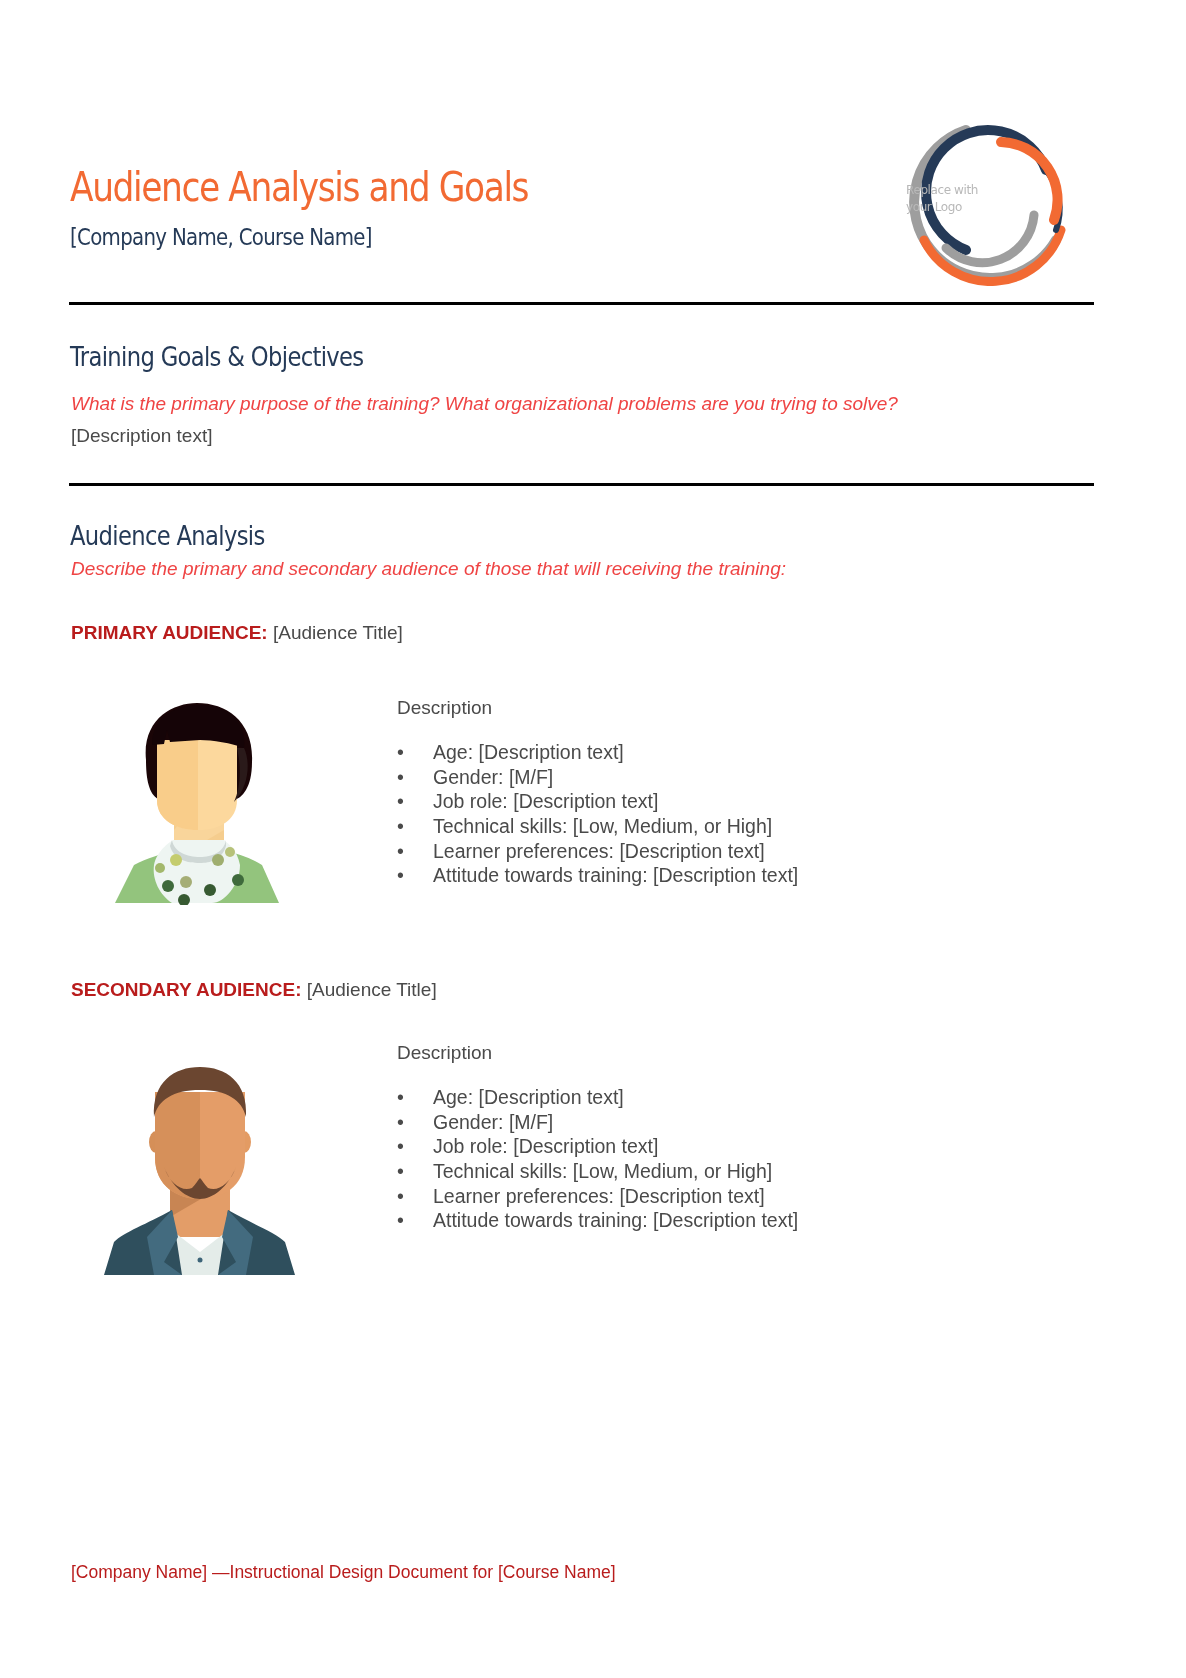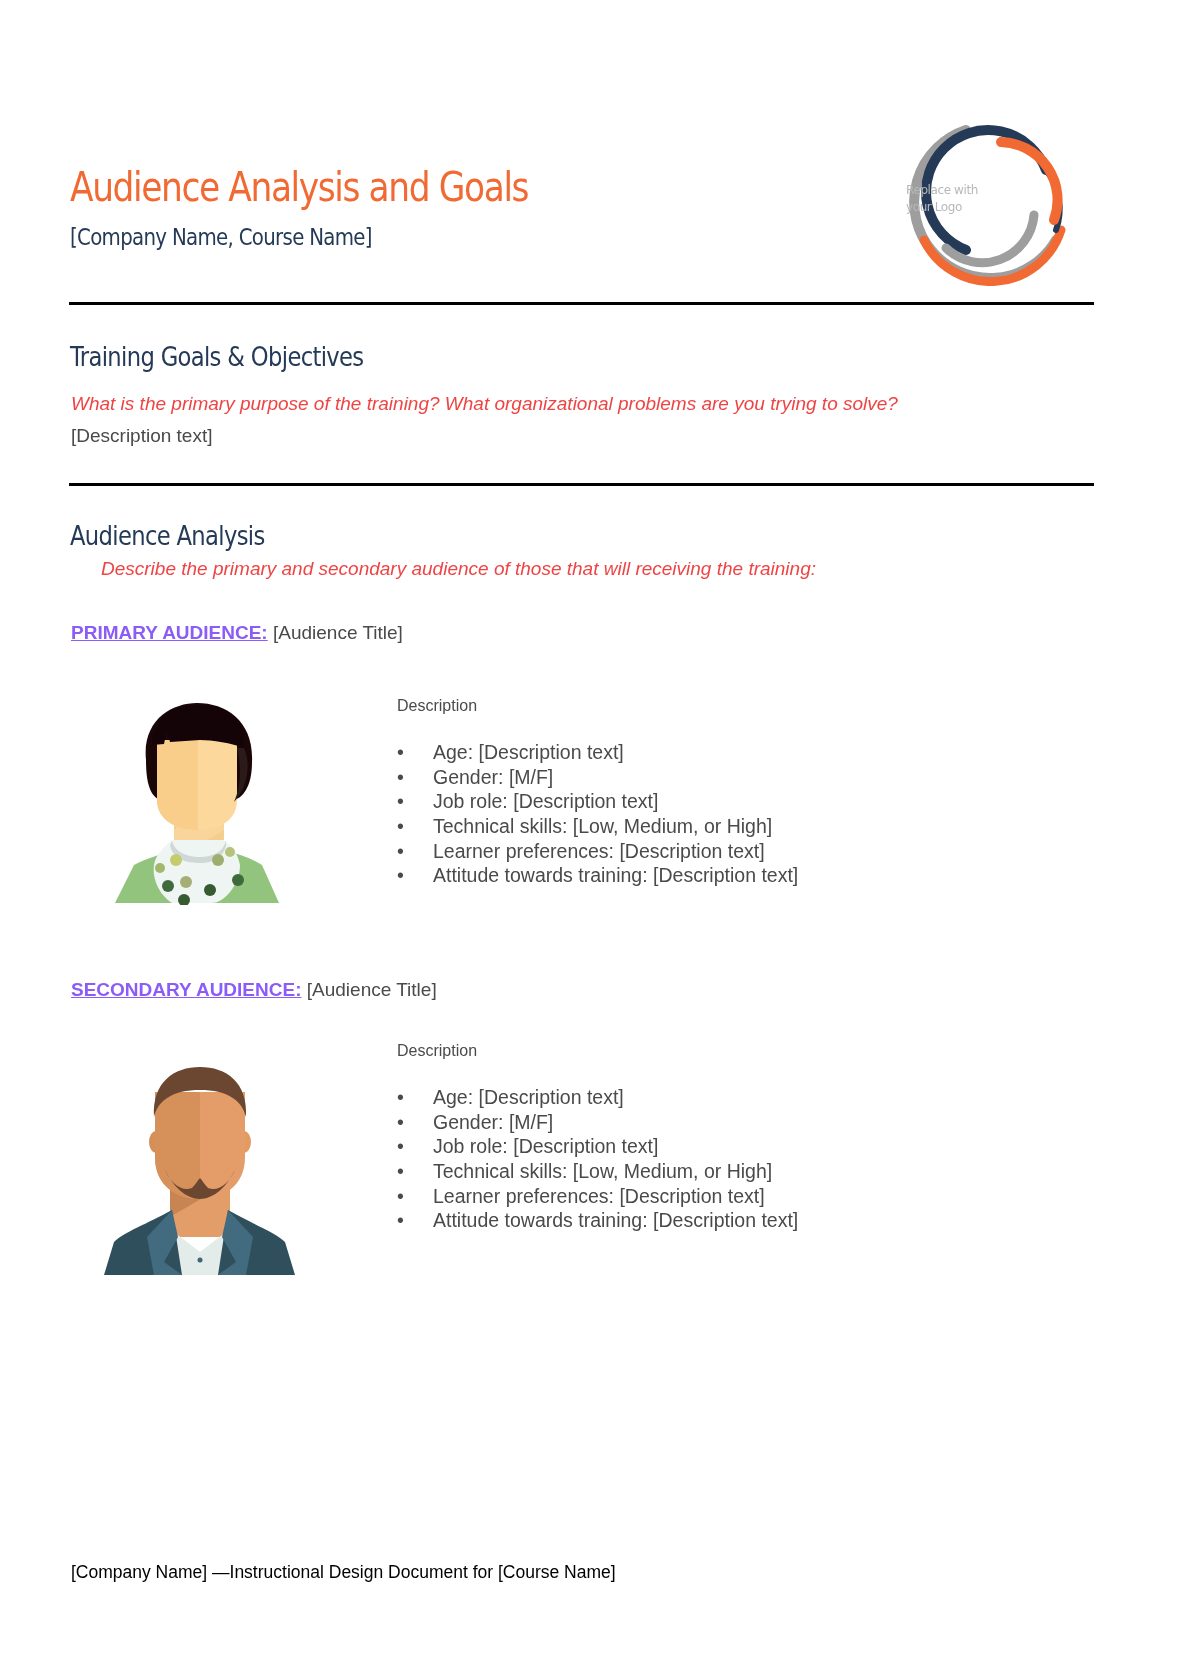--- a/index.html
+++ b/index.html
@@ -57,7 +57,7 @@
 <div class="abs rule" style="top:483px;"></div>
 
 <div class="abs h2" style="top:520px;">Audience Analysis</div>
-<div class="abs q" style="top:558px;margin-left:30px;">Describe the primary and secondary audience of those that will receiving the training:</div>
+<div class="abs q" style="top:558px;">Describe the primary and secondary audience of those that will receiving the training:</div>
 
 <div class="abs aud-label" style="top:622px;">
   <b>PRIMARY AUDIENCE:</b><span> [Audience Title]</span>

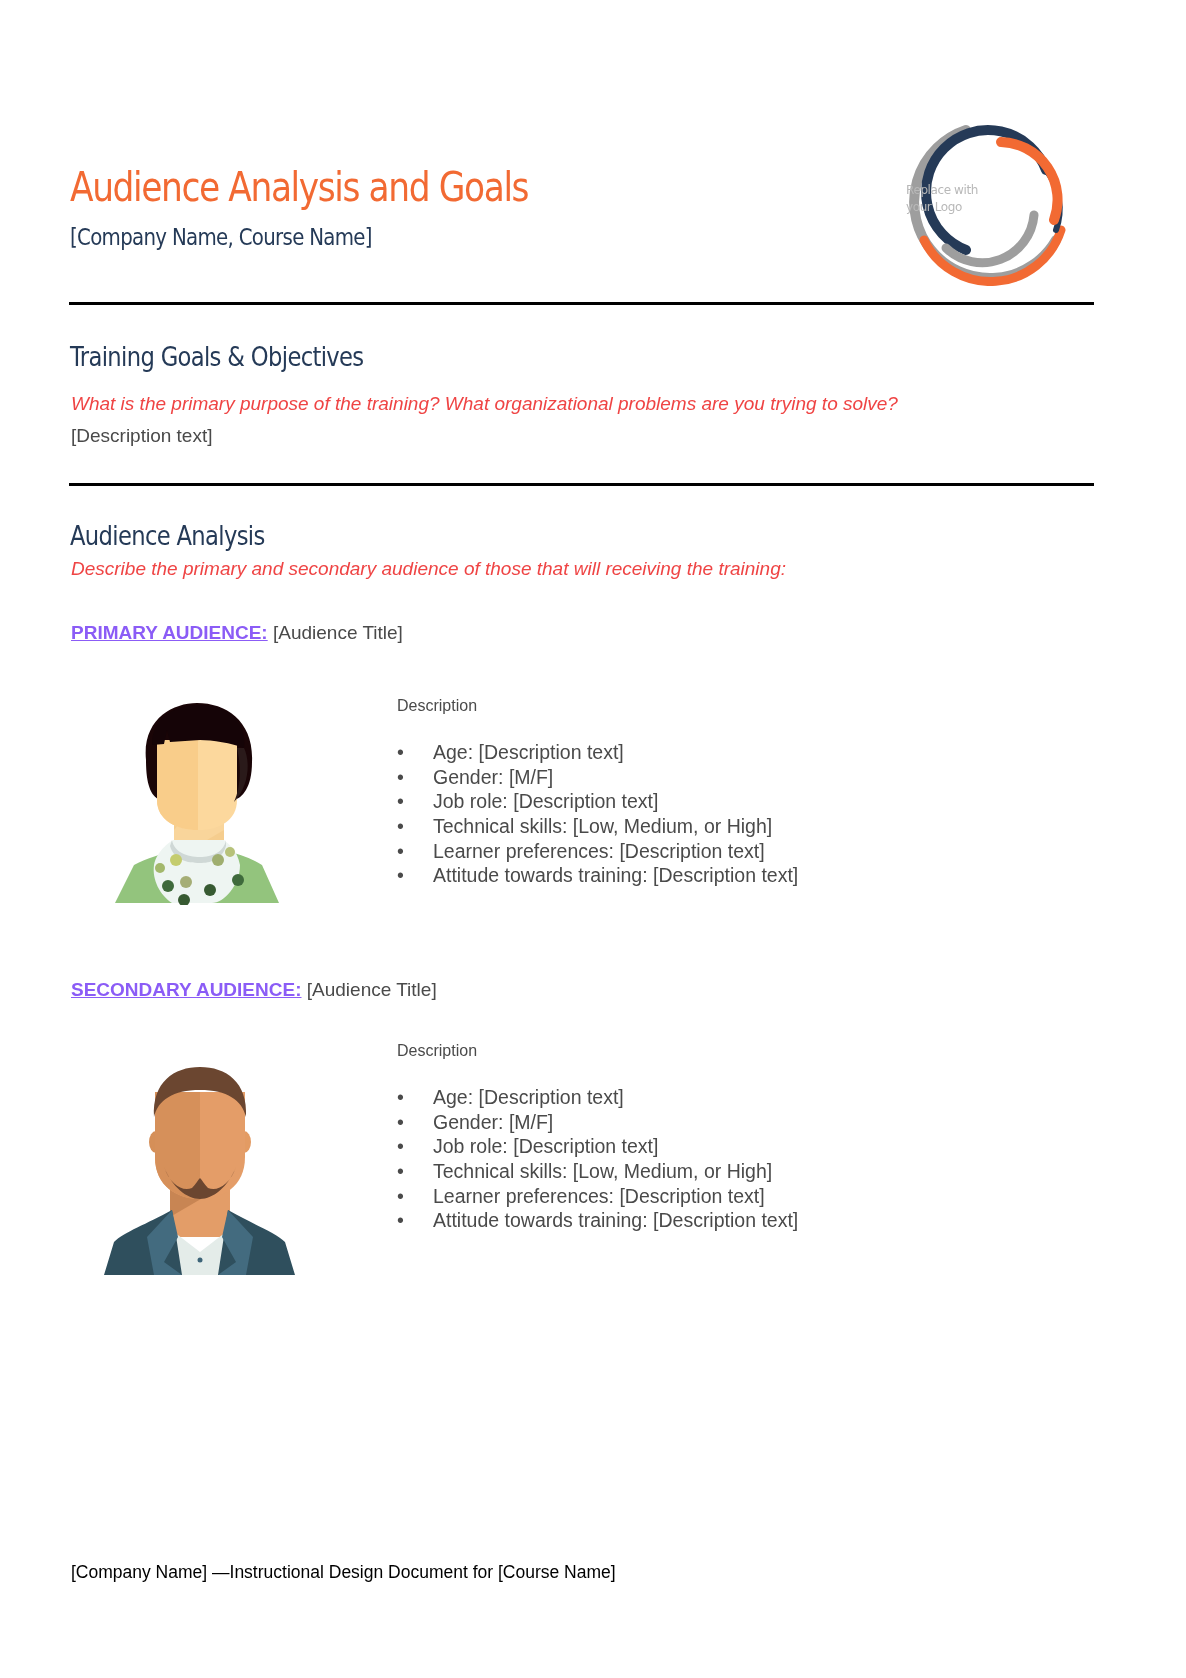--- a/index.html
+++ b/index.html
@@ -12,7 +12,7 @@
   .q { left:71px; font-size:19px; font-style:italic; color:#ef4444; white-space:nowrap; }
   .body-text { left:71px; font-size:19px; color:#4a4a4a; white-space:nowrap; }
   .aud-label { left:71px; font-size:19px; color:#4a4a4a; white-space:nowrap; }
-  .aud-label b { color:#8b5cf6; font-weight:bold;text-decoration:underline; }
+  .aud-label b { color:#b91c1c; font-weight:bold; }
   .desc-head { left:397px; font-size:16px; color:#4a4a4a; white-space:nowrap; }
   .bullets { left:397px; margin:0; padding:0; list-style:none; font-size:19.5px; color:#4a4a4a; }
   .bullets li { height:24.7px; line-height:24.7px; white-space:nowrap; position:relative; padding-left:36px; }

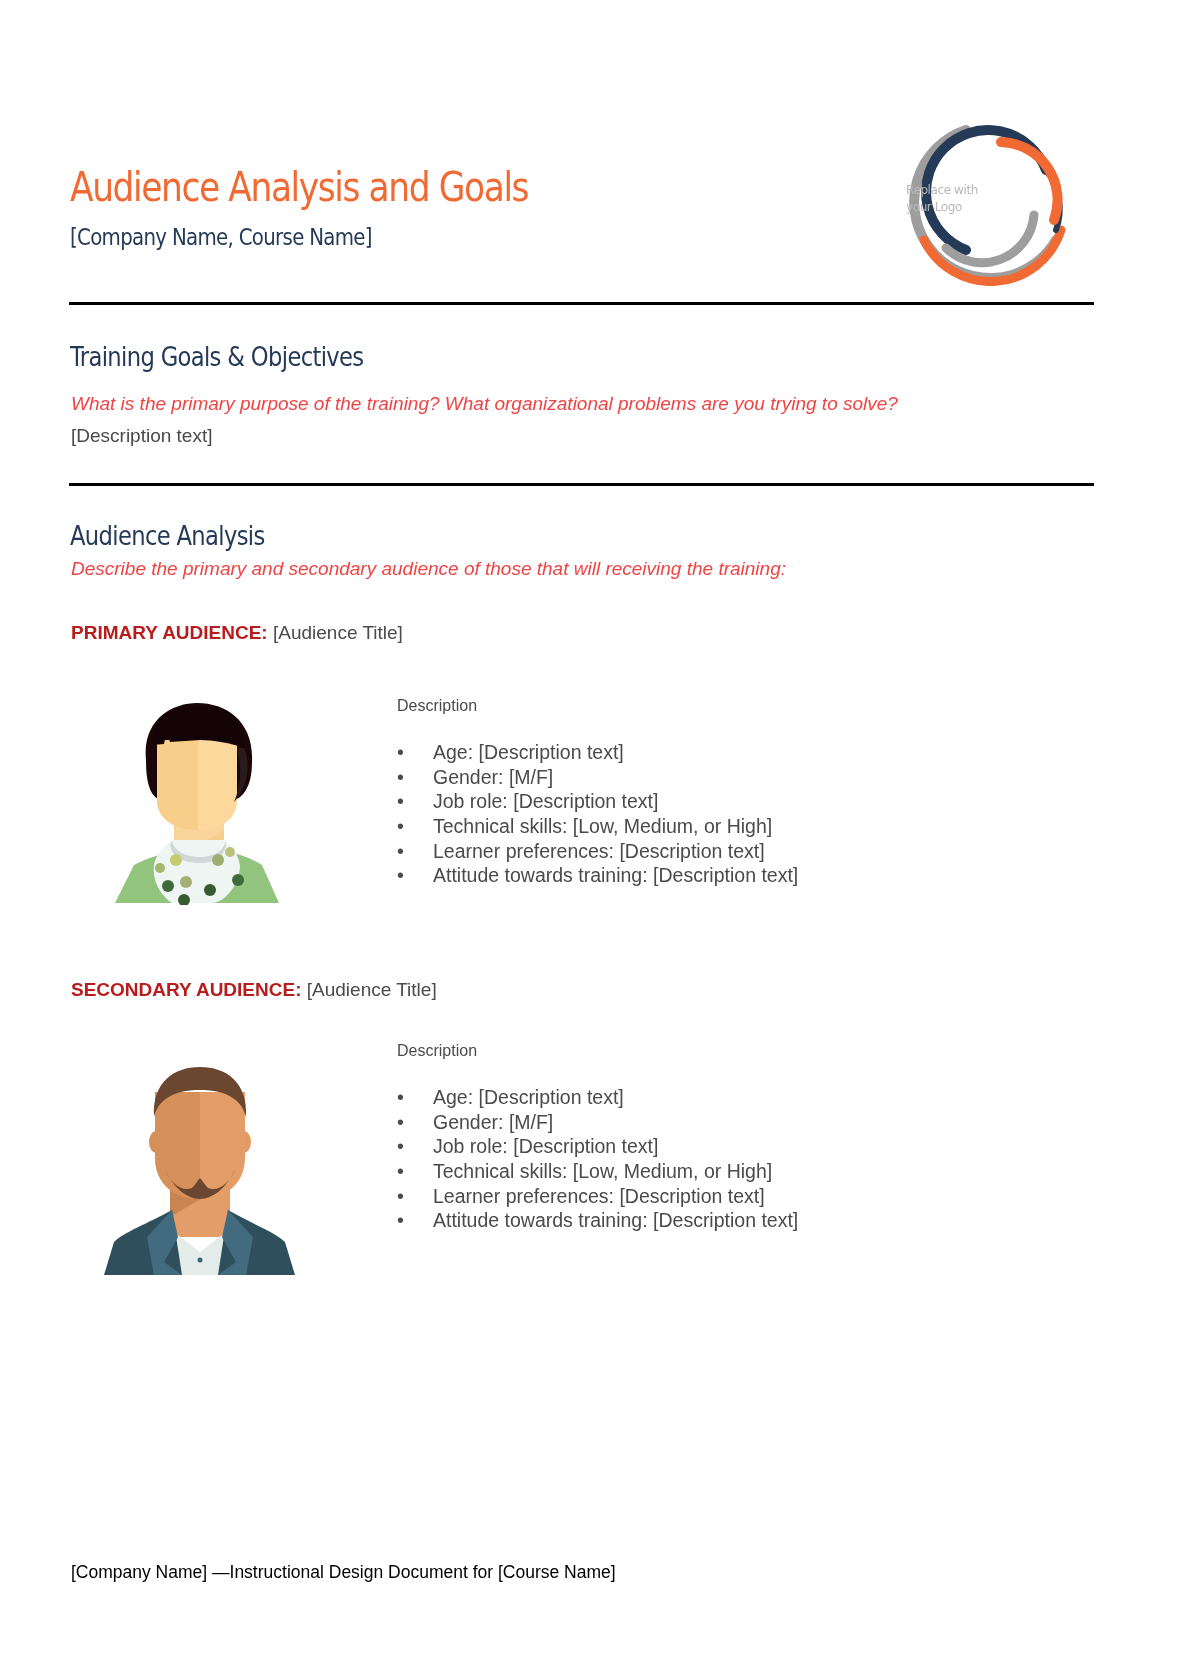--- a/index.html
+++ b/index.html
@@ -13,7 +13,7 @@
   .body-text { left:71px; font-size:19px; color:#4a4a4a; white-space:nowrap; }
   .aud-label { left:71px; font-size:19px; color:#4a4a4a; white-space:nowrap; }
   .aud-label b { color:#b91c1c; font-weight:bold; }
-  .desc-head { left:397px; font-size:16px; color:#4a4a4a; white-space:nowrap; }
+  .desc-head { left:397px; font-size:19px; color:#4a4a4a; white-space:nowrap; }
   .bullets { left:397px; margin:0; padding:0; list-style:none; font-size:19.5px; color:#4a4a4a; }
   .bullets li { height:24.7px; line-height:24.7px; white-space:nowrap; position:relative; padding-left:36px; }
   .bullets li .dot { position:absolute; left:0; top:0; }

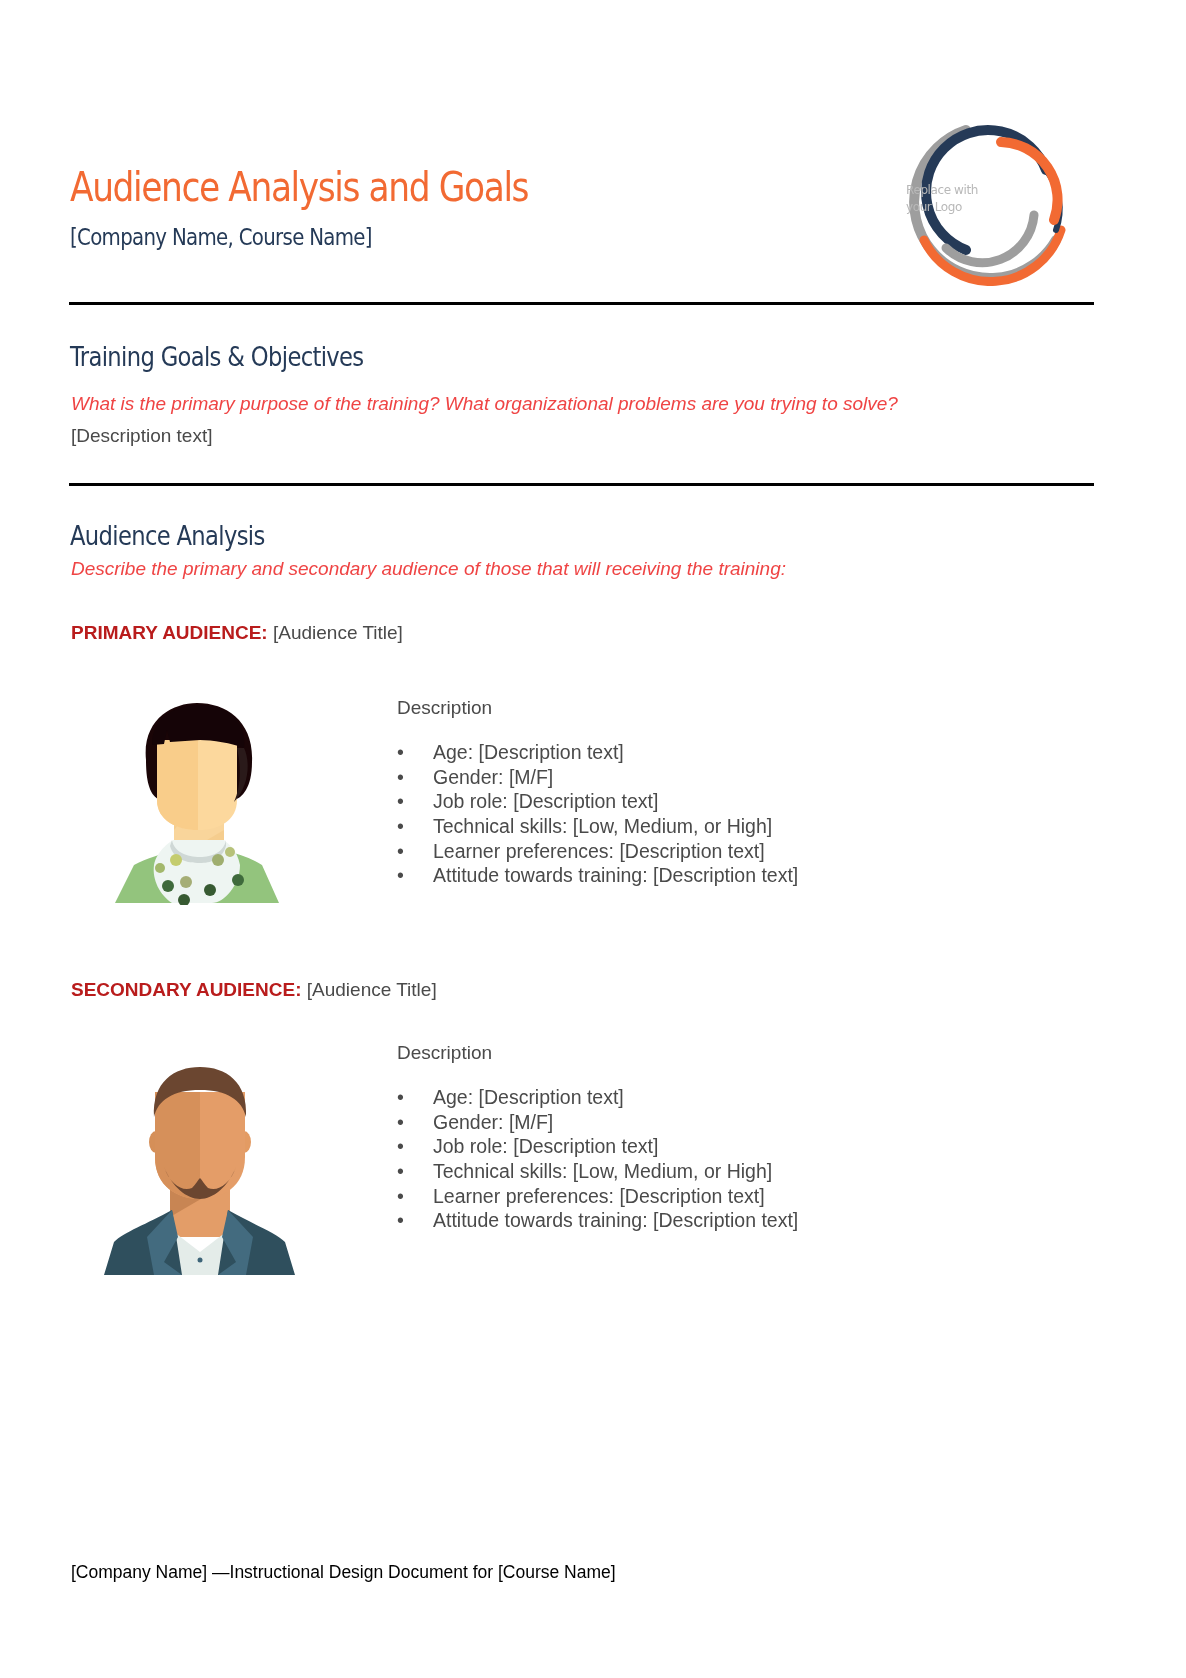--- a/index.html
+++ b/index.html
@@ -17,7 +17,7 @@
   .bullets { left:397px; margin:0; padding:0; list-style:none; font-size:19.5px; color:#4a4a4a; }
   .bullets li { height:24.7px; line-height:24.7px; white-space:nowrap; position:relative; padding-left:36px; }
   .bullets li .dot { position:absolute; left:0; top:0; }
-  .footer { left:71px; top:1562px; font-size:17.5px; color:#000000; white-space:nowrap; }
+  .footer { left:71px; top:1562px; font-size:17.5px; color:#b91c1c; white-space:nowrap; }
   .logo { left:906px; top:120px; width:166px; height:166px; }
   .logo-text { position:absolute; left:0; top:62px; width:166px; text-align:left; font-family:"DejaVu Sans", sans-serif; font-size:12px; line-height:17px; color:#b8b8b8; letter-spacing:-0.4px; }
   .avatar { position:absolute; }

